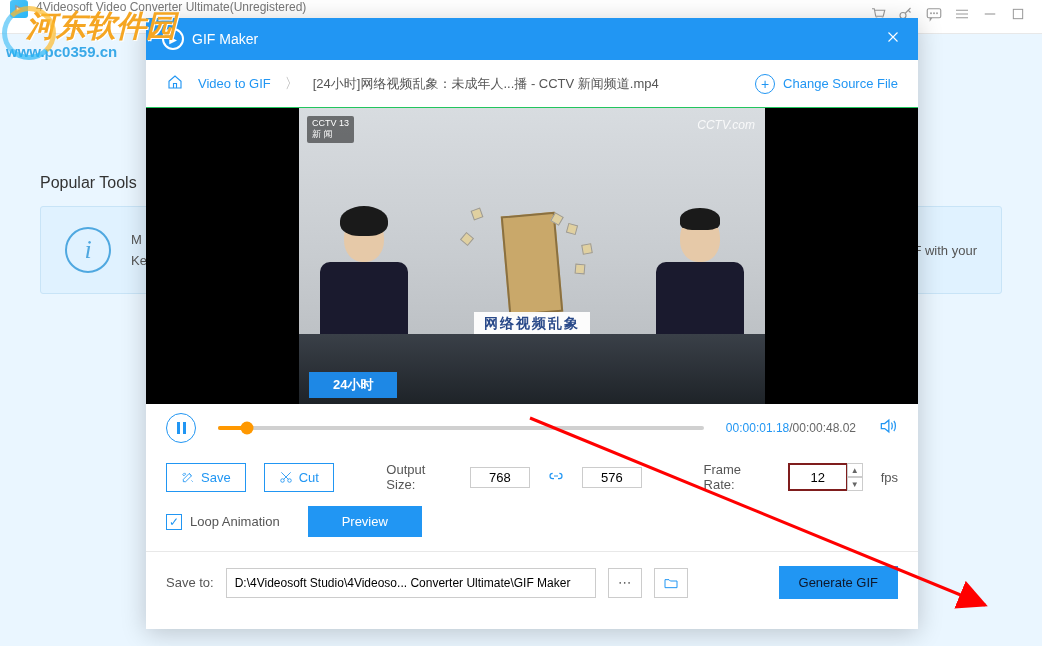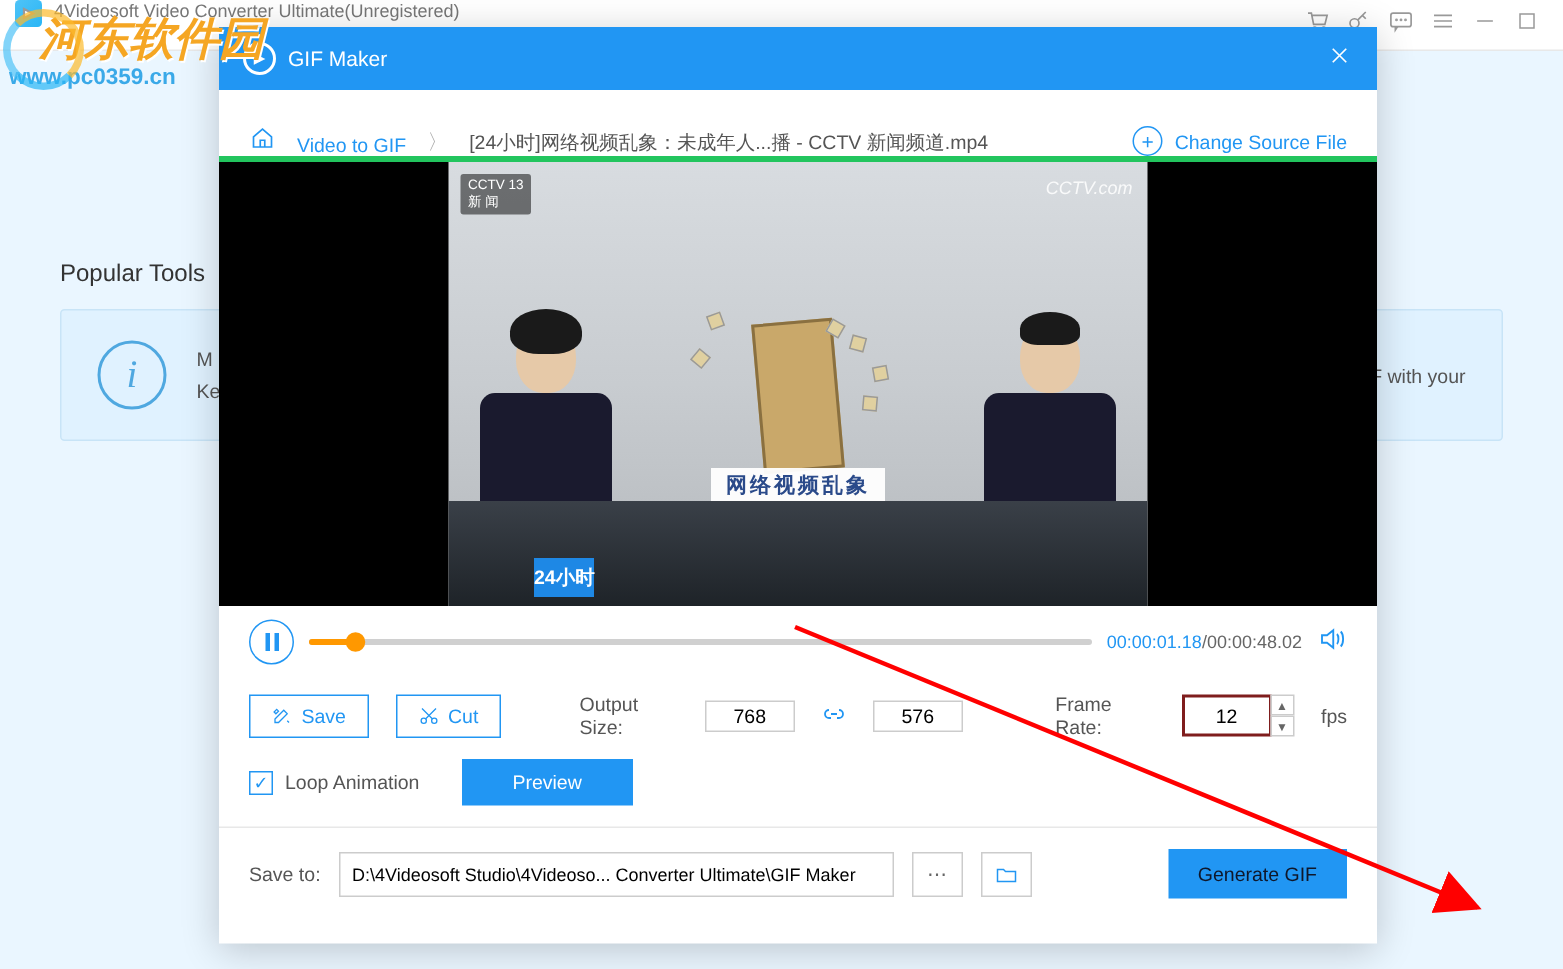--- a/index.html
+++ b/index.html
@@ -31,7 +31,7 @@
 .modal-header .htitle { font-size: 14px; flex:1; }
 .modal-header .close { cursor:pointer; }
 
-.breadcrumb-row { height: 48px; display:flex; align-items:flex-end; padding:0 20px; gap:14px; font-size:13px; color:#666; border-bottom:4px solid #22c55e;}
+.breadcrumb-row { height: 48px; display:flex; align-items:center; padding:0 20px; gap:14px; font-size:13px; color:#666; border-bottom:1px solid #22c55e;}
 .breadcrumb-row .home-icon { color:#2196f3; }
 .breadcrumb-row .sep { color:#aaa; font-size:14px; }
 .breadcrumb-row .crumb1 { color:#2196f3; }

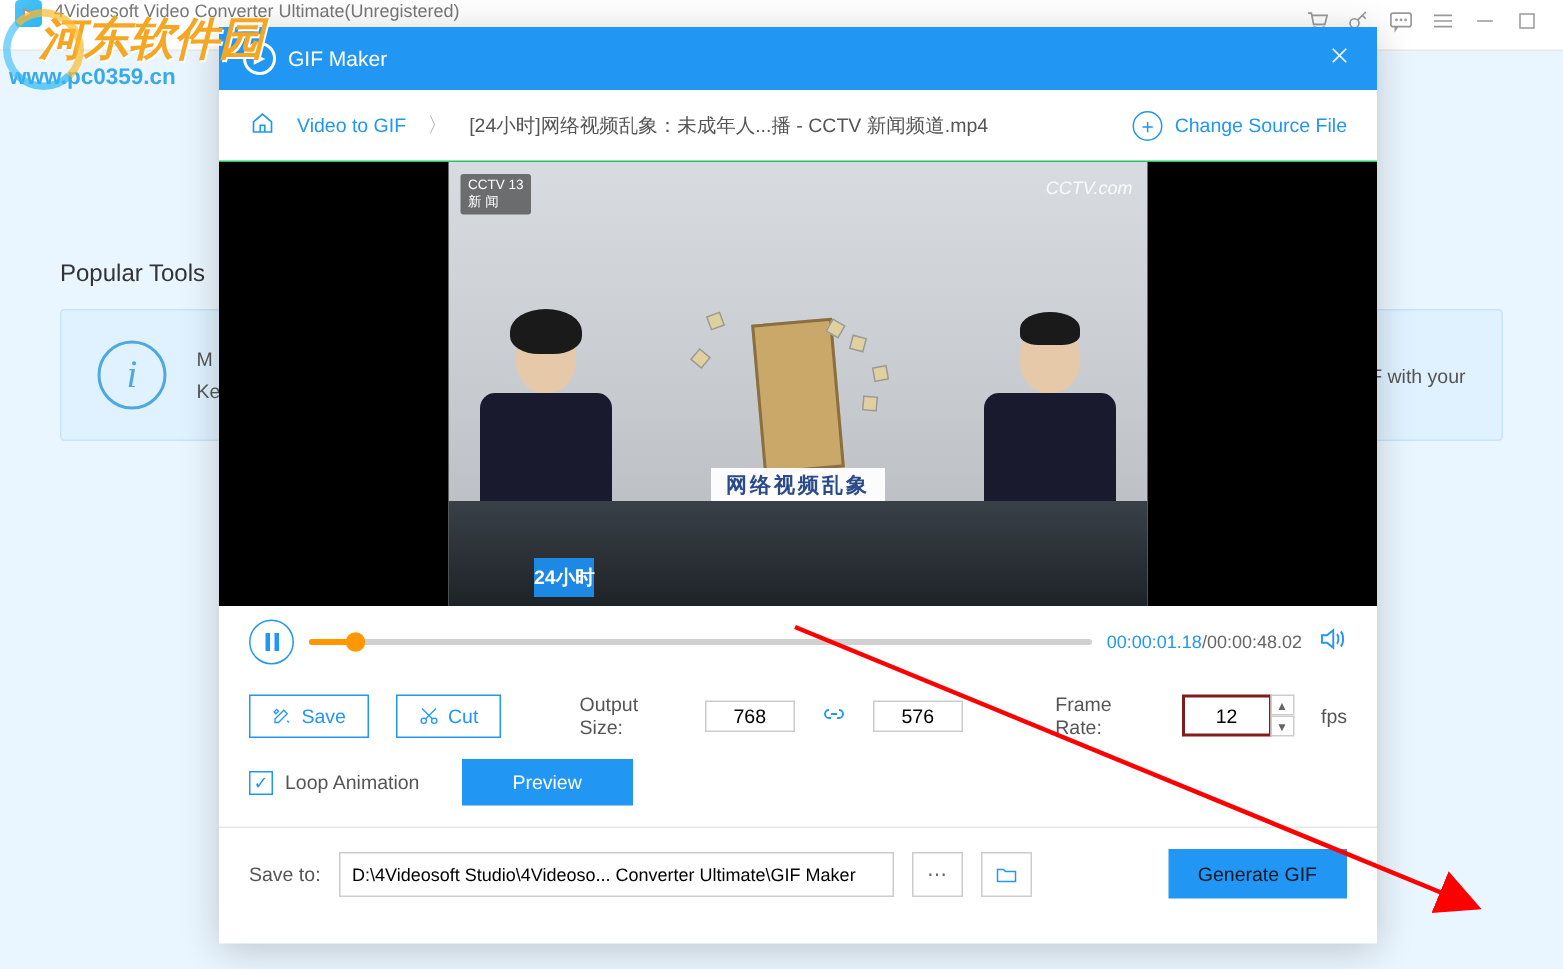--- a/index.html
+++ b/index.html
@@ -58,7 +58,7 @@
 .phone { width:54px;height:100px;background:#c9a86a;border:2px solid #8a7040;position:absolute;left:48px;top:10px;transform:rotate(-5deg);}
 .shatter{position:absolute;width:10px;height:10px;background:#e0d0a0;border:1px solid #999;}
 .banner-txt { position:absolute;left:50%;top:138px;transform:translateX(-50%);background:rgba(255,255,255,.95);padding:3px 10px;font-size:14px;color:#2a4a8a;font-weight:bold;letter-spacing:2px;}
-.time-badge { position:absolute;bottom:6px;left:10px;background:#1e88e5;color:#fff;font-size:13px;font-weight:bold;padding:4px 0;margin-left:47px;}
+.time-badge { position:absolute;bottom:6px;left:10px;background:#1e88e5;color:#fff;font-size:13px;font-weight:bold;padding:4px 24px;}
 
 .controls-row { height:48px;display:flex;align-items:center;padding:0 20px;gap:10px;}
 .play-btn { width:30px;height:30px;border:1.5px solid #2196f3;border-radius:50%;display:flex;align-items:center;justify-content:center;cursor:pointer;}

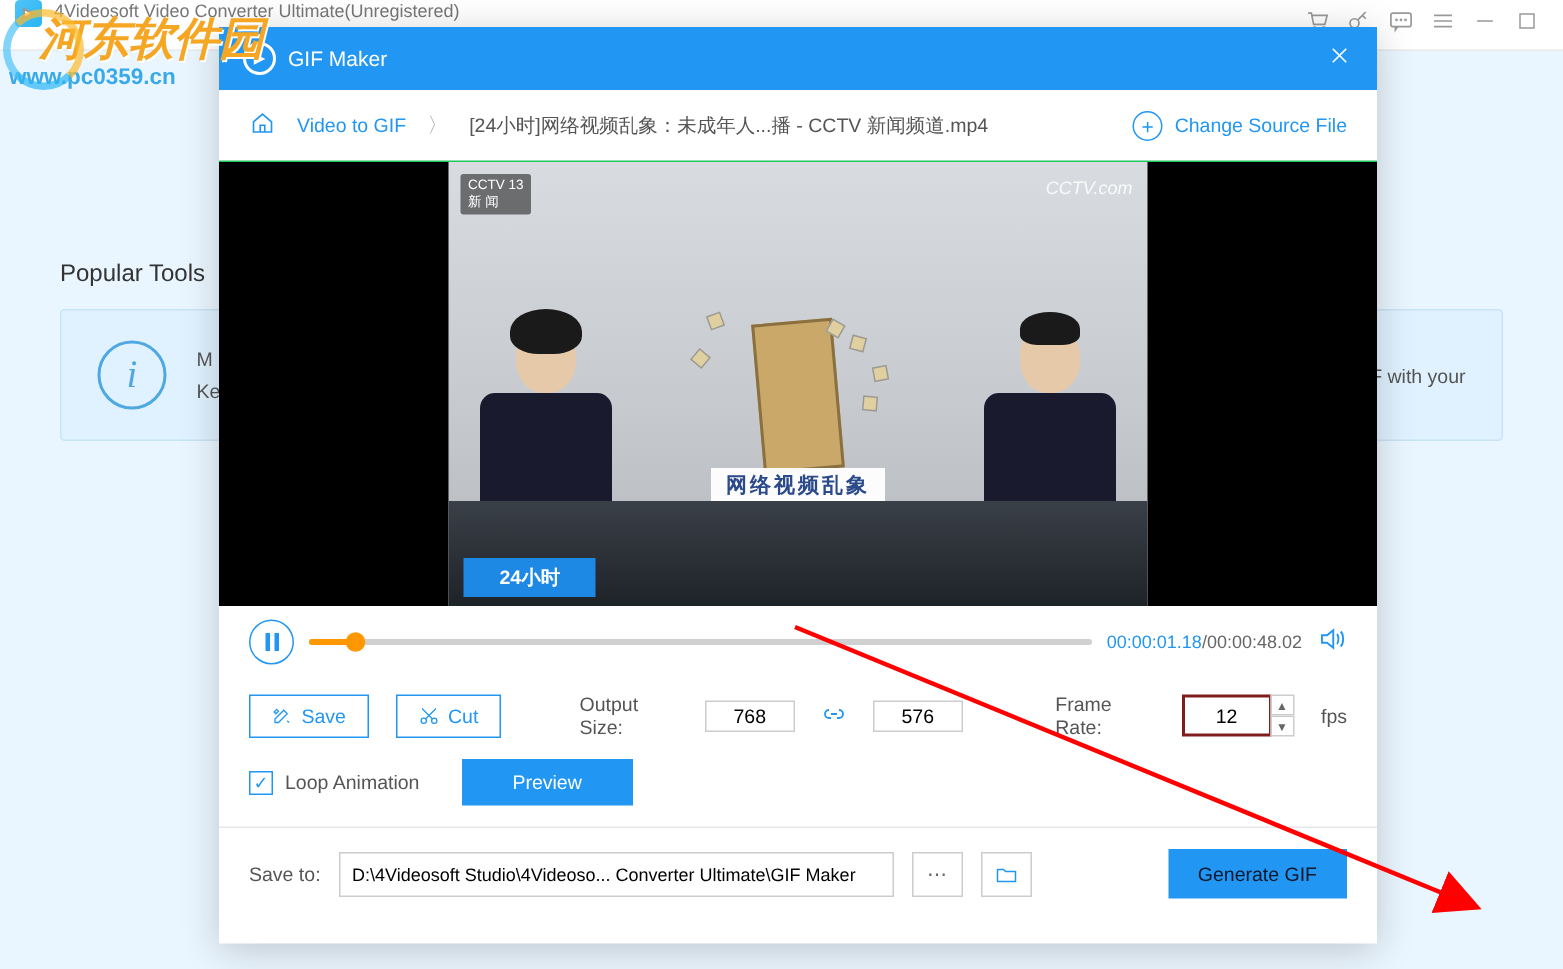--- a/index.html
+++ b/index.html
@@ -60,7 +60,7 @@
 .banner-txt { position:absolute;left:50%;top:138px;transform:translateX(-50%);background:rgba(255,255,255,.95);padding:3px 10px;font-size:14px;color:#2a4a8a;font-weight:bold;letter-spacing:2px;}
 .time-badge { position:absolute;bottom:6px;left:10px;background:#1e88e5;color:#fff;font-size:13px;font-weight:bold;padding:4px 24px;}
 
-.controls-row { height:48px;display:flex;align-items:center;padding:0 20px;gap:10px;}
+.controls-row { height:48px;display:flex;align-items:center;padding:0 20px;gap:22px;}
 .play-btn { width:30px;height:30px;border:1.5px solid #2196f3;border-radius:50%;display:flex;align-items:center;justify-content:center;cursor:pointer;}
 .play-btn .pause{display:flex;gap:3px;}
 .play-btn .pause span{width:3px;height:12px;background:#2196f3;}

